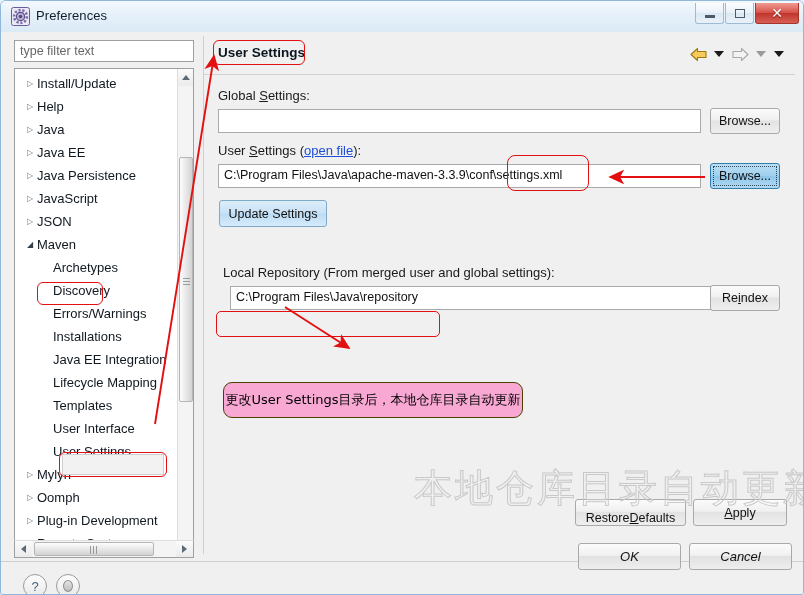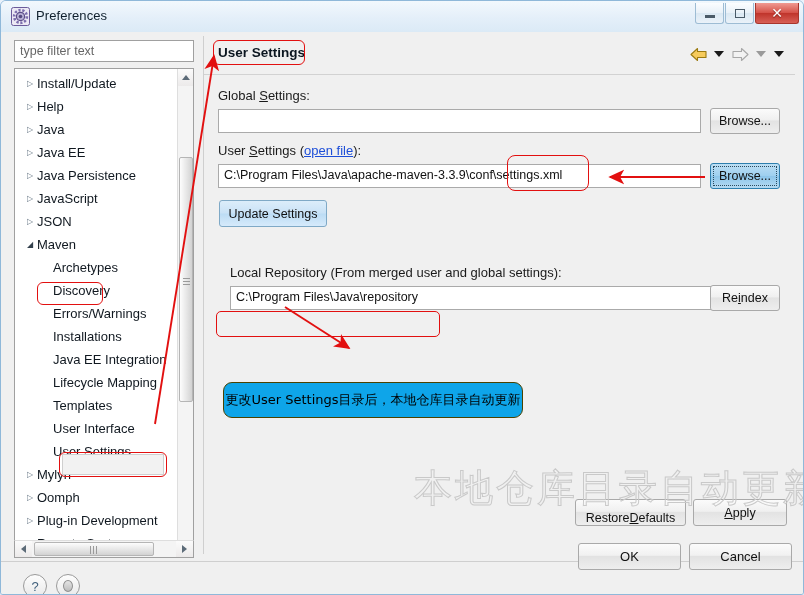--- a/index.html
+++ b/index.html
@@ -392,7 +392,7 @@
 
         <div class="btn blue" style="left:15px;top:164px;width:108px;height:27px;">Update Settings</div>
 
-        <div class="field-label" style="left:26px;top:229px;">Local Repository (From merged user and global settings):</div>
+        <div class="field-label" style="left:19px;top:229px;">Local Repository (From merged user and global settings):</div>
         <div class="txtfield" style="left:14px;top:250px;width:483px;margin-left:12px;">C:\Program Files\Java\repository</div>
         <div class="btn" style="left:506px;top:249px;width:70px;">
           <span>Re</span>

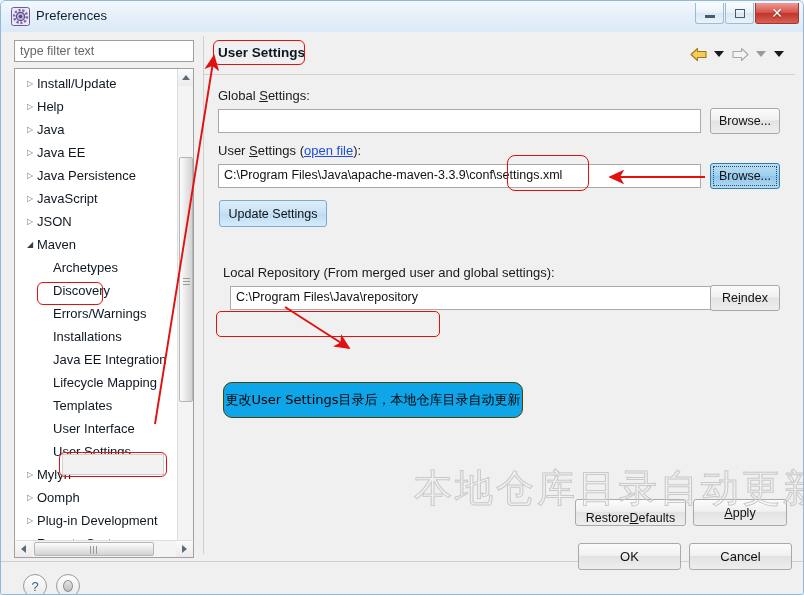--- a/index.html
+++ b/index.html
@@ -209,7 +209,7 @@
 
   .note{
     position:absolute;left:222px;top:350px;width:300px;height:36px;
-    background:#0ea5e9;border:1.6px solid #4a4200;border-radius:9px;
+    background:#f9a8d4;border:1.6px solid #4a4200;border-radius:9px;
     box-sizing:border-box;
     display:flex;align-items:center;justify-content:center;
     font-size:13px;color:#000;white-space:nowrap;

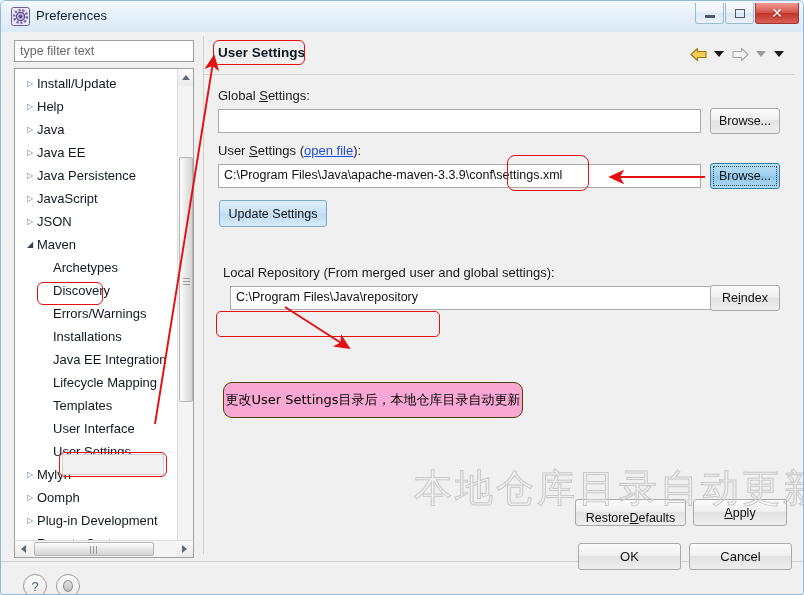--- a/index.html
+++ b/index.html
@@ -247,7 +247,7 @@
     background:linear-gradient(180deg,#fbfbfb 0%,#f1f1f1 45%,#e2e2e2 50%,#eeeeee 100%);
     border:1px solid #a9a9a9;border-radius:3px;box-sizing:border-box;
     font-size:13px;color:#111;
-    display:flex;align-items:center;justify-content:center;
+    display:flex;align-items:center;justify-content:center;font-style:italic;
   }
 
   

